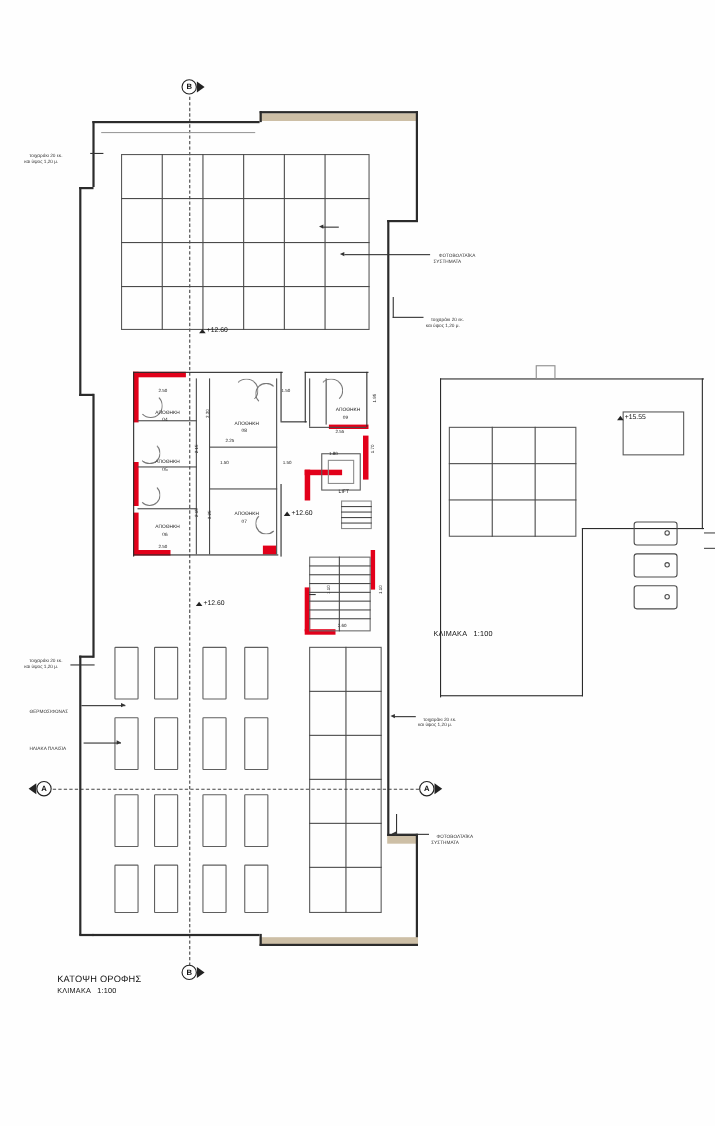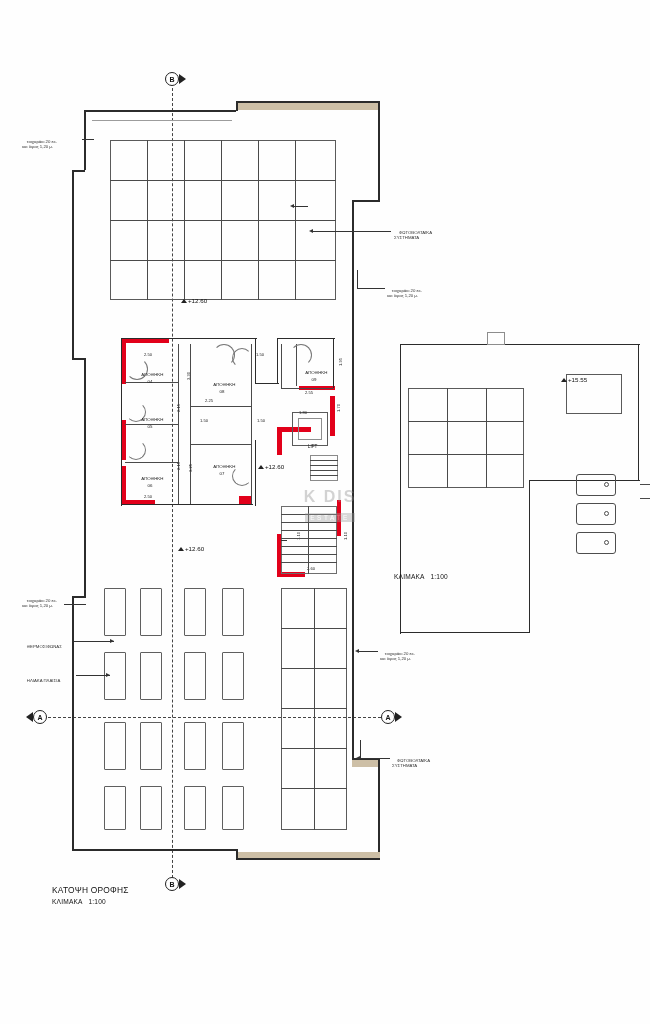--- a/index.html
+++ b/index.html
@@ -430,10 +430,6 @@
   <div class="elev-tri" style="left:178px; top:547px;"></div>
   <div class="elev-tag" style="left:185px; top:545px;">+12.60</div>
 
-  <div id="watermark">
-    <div class="wm-main">K DIS</div>
-    <div class="wm-sub">ESTATE</div>
-  </div>
 
   <div>
     <div class="panel-cell" style="left:104px; top:588px; width:22px; height:48px;"></div>

